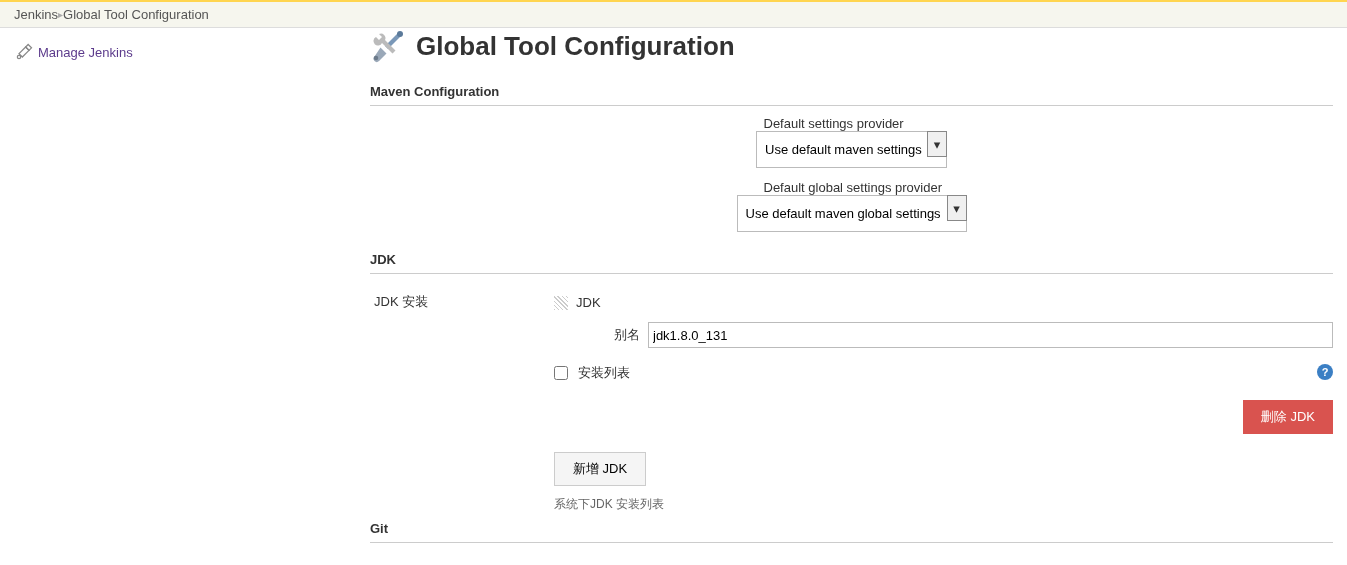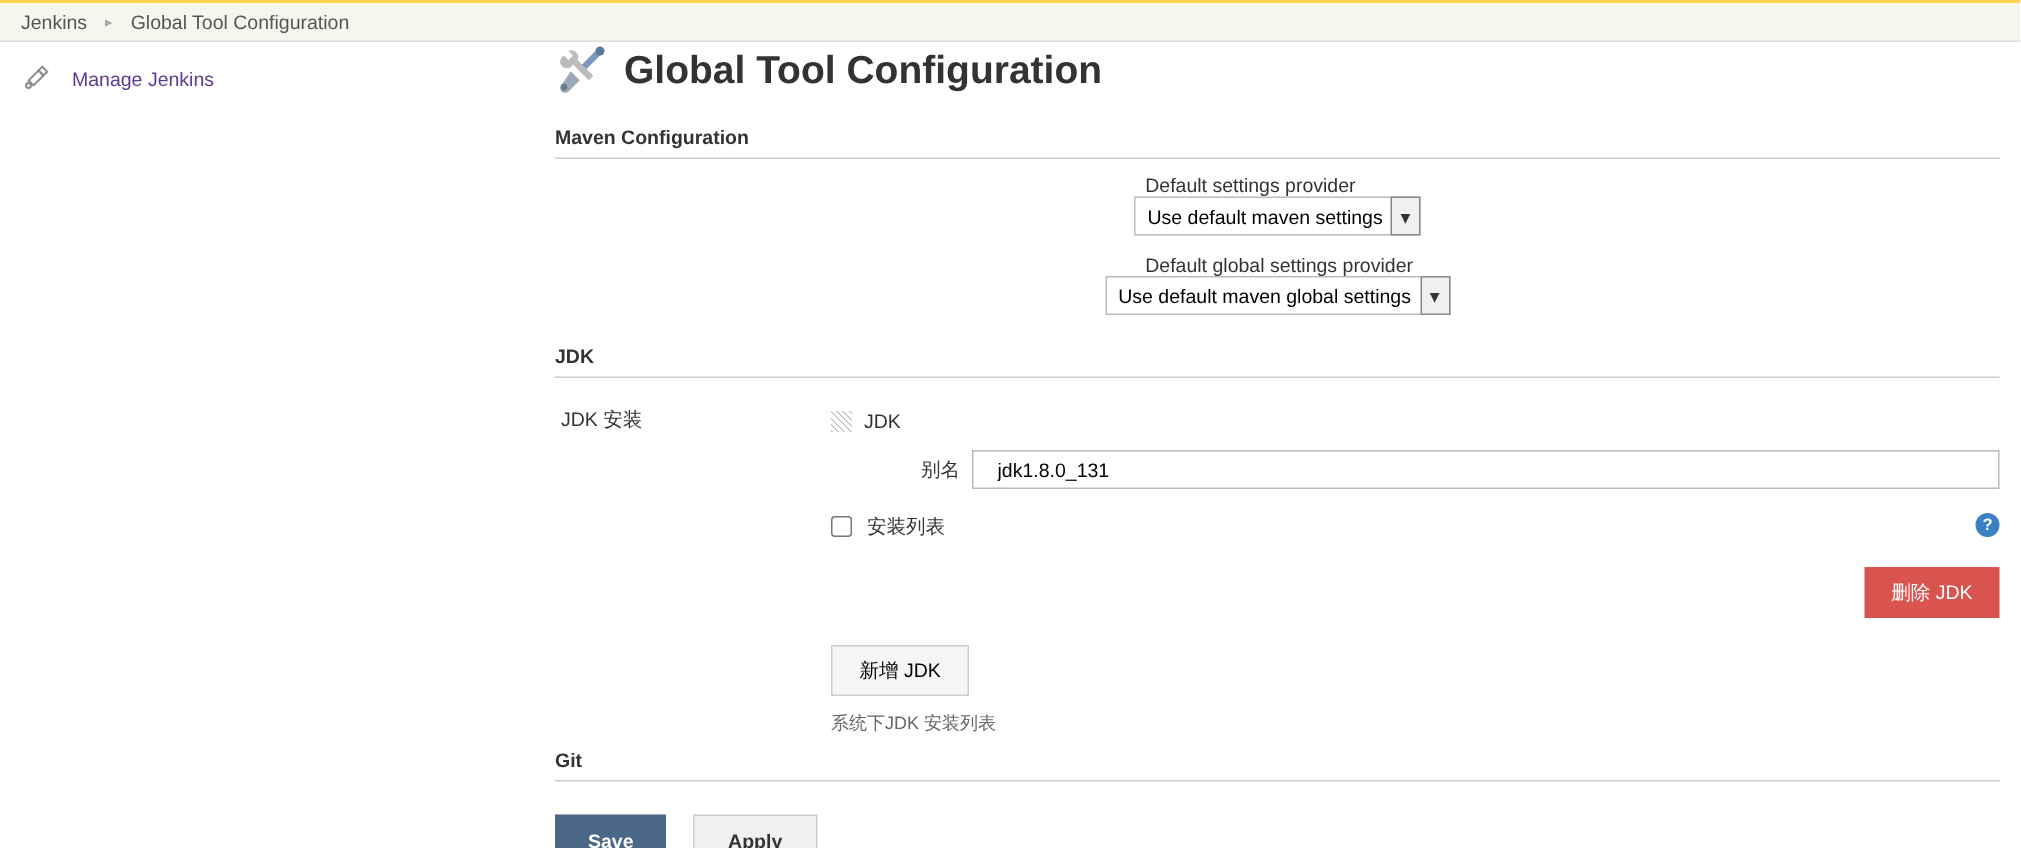--- a/index.html
+++ b/index.html
@@ -12,7 +12,6 @@
       padding: 5px 14px;
       display: flex;
       align-items: center;
-      gap: 12px;
     }
     .breadcrumb-link { color: #555; text-decoration: none; cursor: pointer; }
     .breadcrumb-sep { color: #aaa; font-size: 10px; }

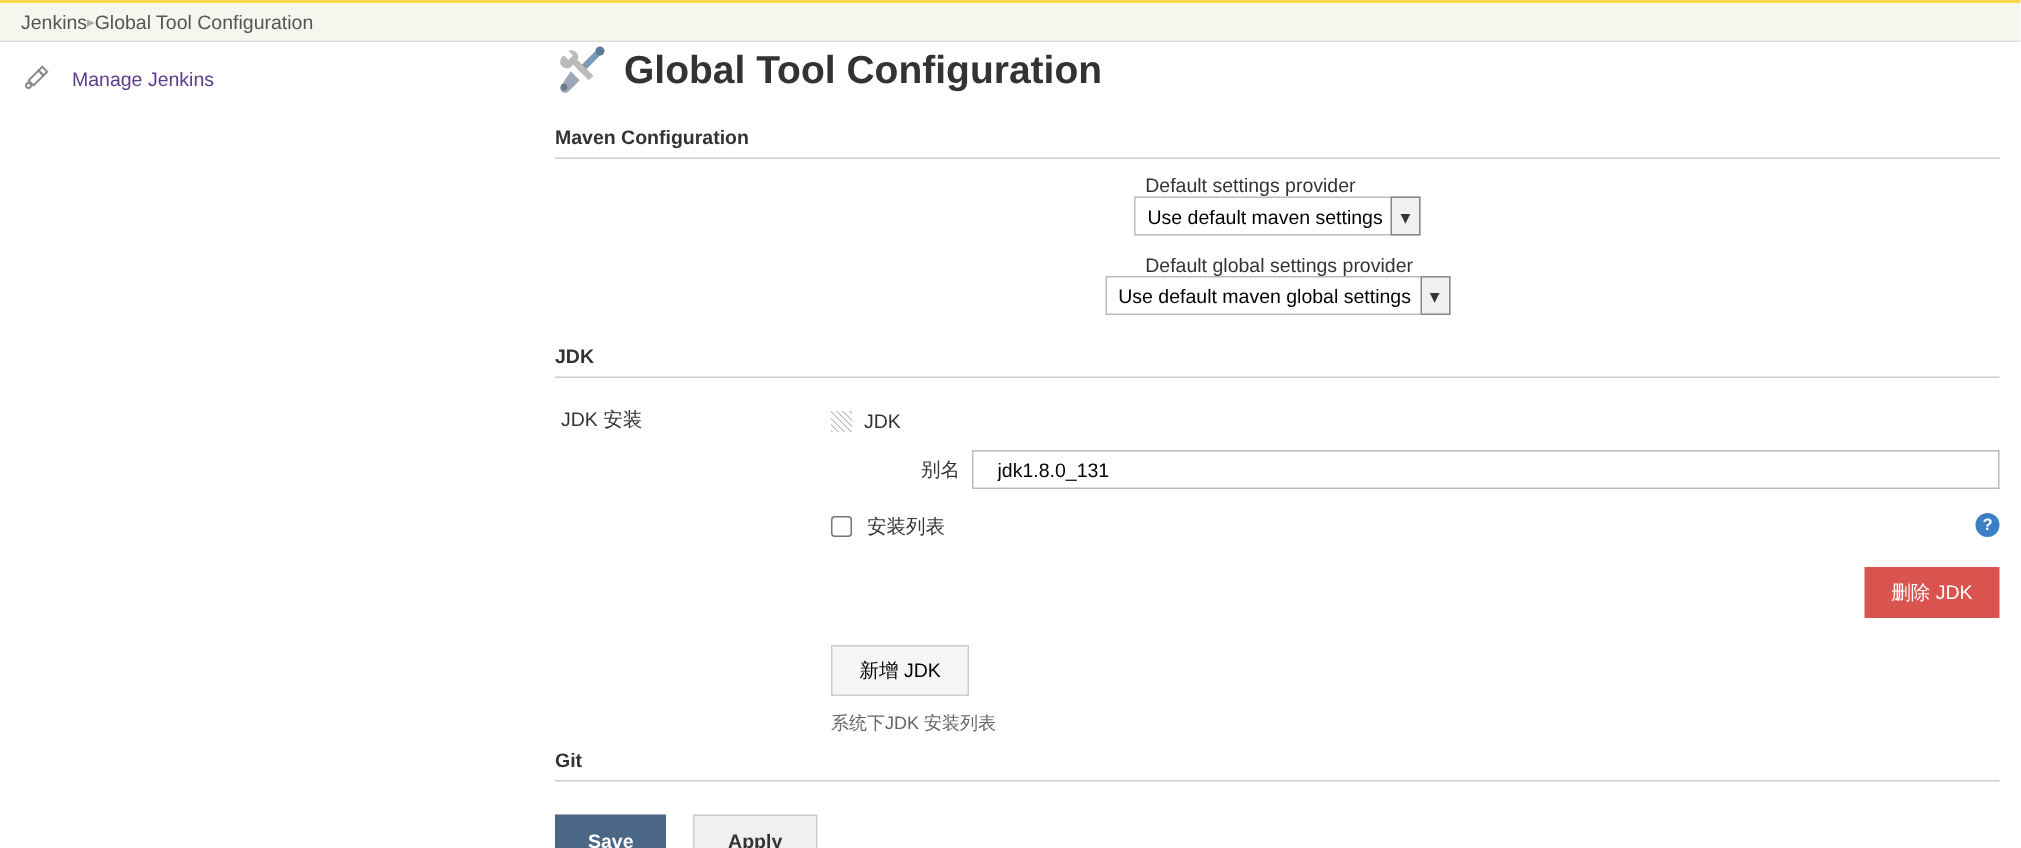--- a/index.html
+++ b/index.html
@@ -18,7 +18,7 @@
     
     .layout { display: flex; }
     .sidebar { width: 370px; padding: 10px 0 0 14px; }
-    .sidebar-item { display: flex; align-items: center; gap: 14px; color: #5c3b8c; cursor: pointer; padding: 4px 0; }
+    .sidebar-item { display: flex; align-items: center; gap: 4px; color: #5c3b8c; cursor: pointer; padding: 4px 0; }
     .sidebar-item svg { width: 20px; height: 20px; }
     
     .main { flex: 1; padding-right: 14px; }

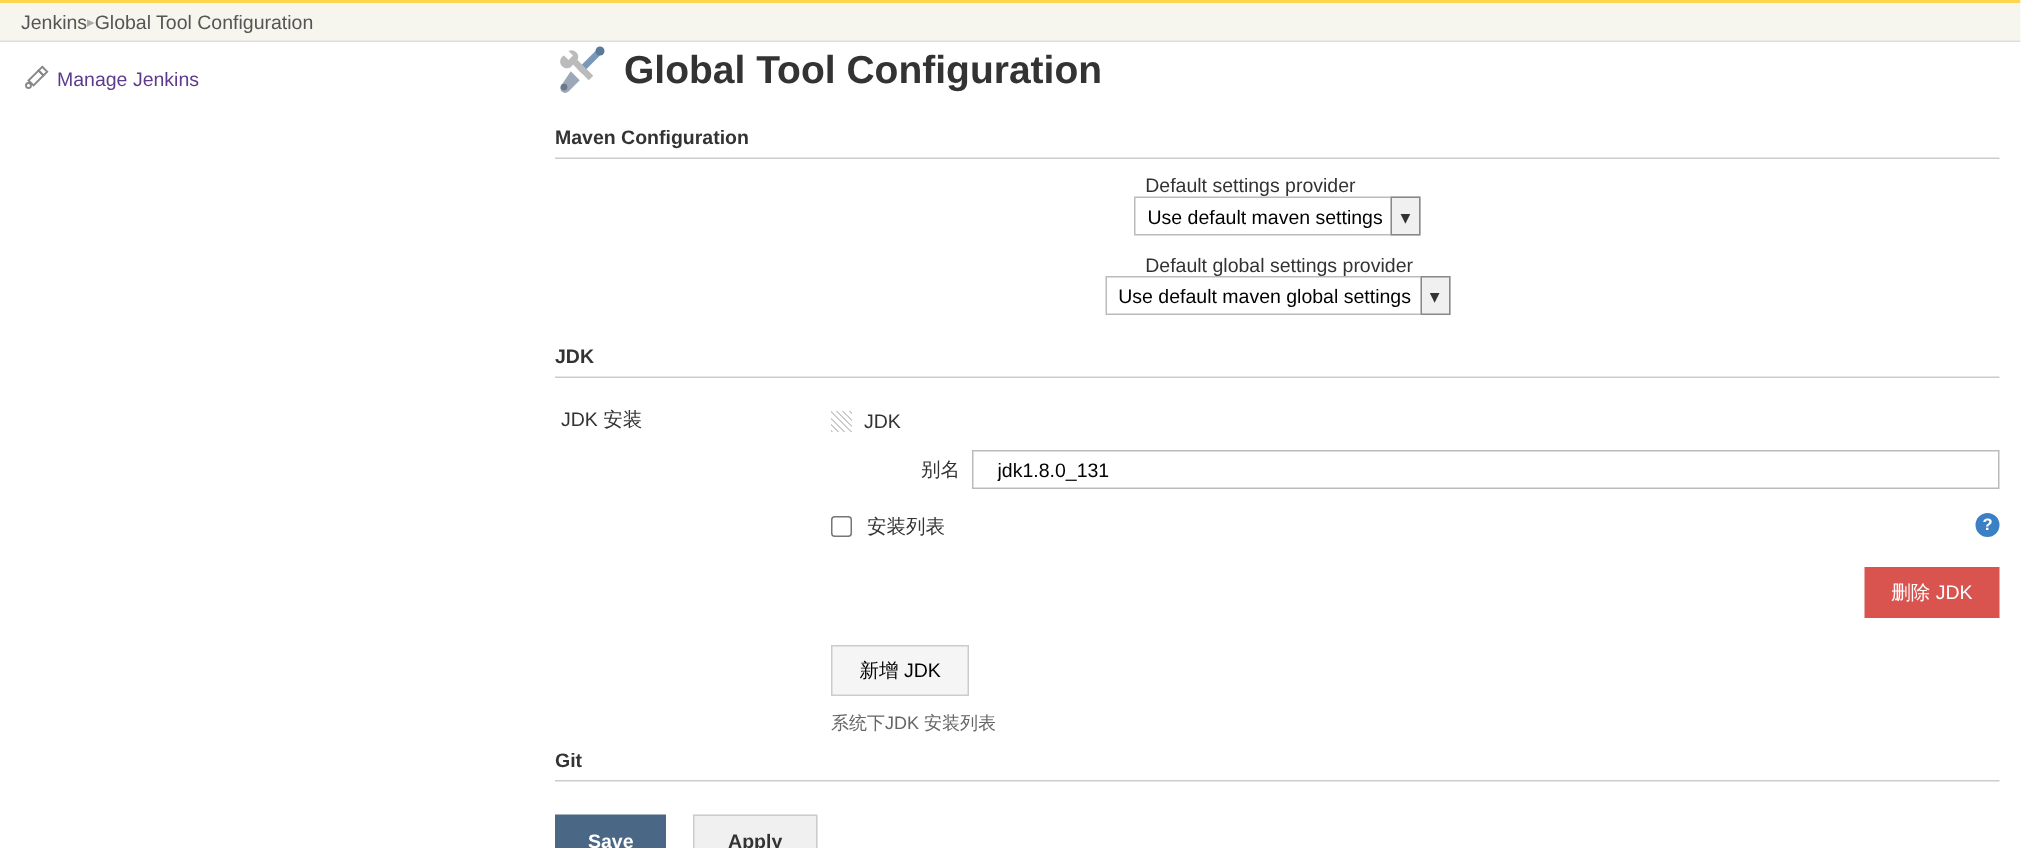--- a/index.html
+++ b/index.html
@@ -41,7 +41,7 @@
       cursor: pointer;
       appearance: none;
       font-size: 13px;
-      height: 26px;
+      height: 37px;
     }
     .select-caret {
       position: absolute; right: 0; top: 0; width: 20px; height: 26px;

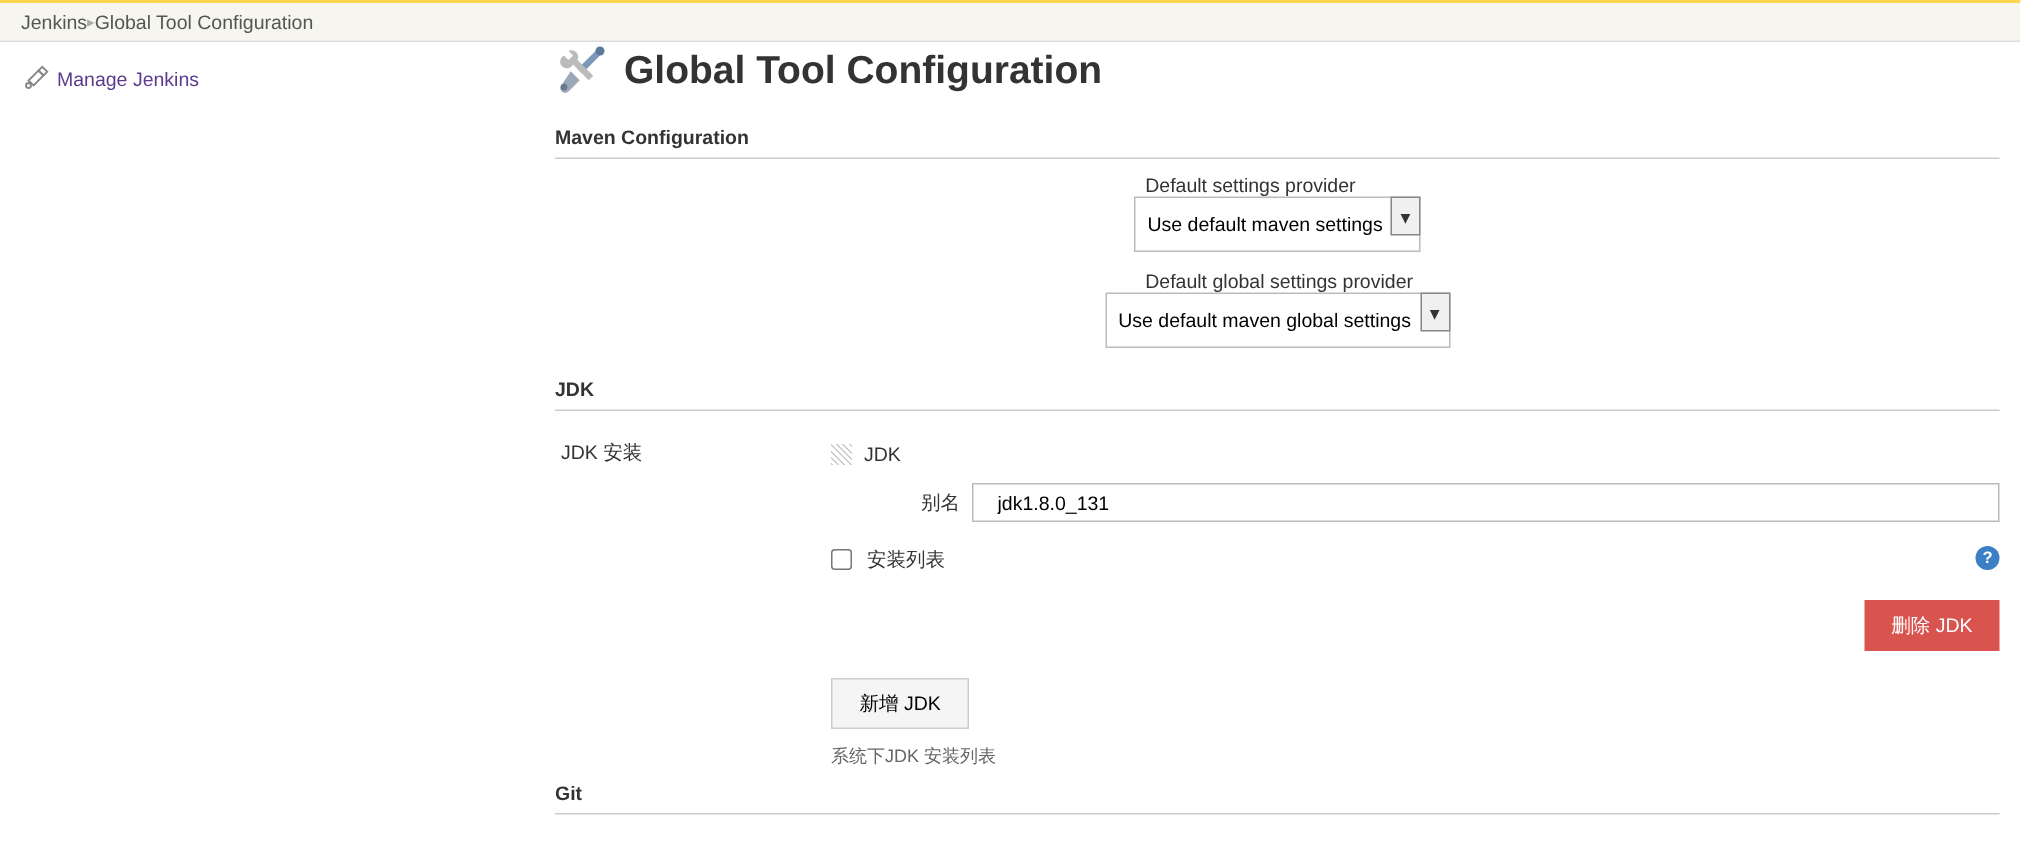--- a/index.html
+++ b/index.html
@@ -58,7 +58,7 @@
     
     .jdk-field-row { display: flex; align-items: center; margin-top: 10px; }
     .jdk-field-label { width: 94px; text-align: right; padding-right: 8px; }
-    .jdk-input { flex: 1; border: 1px solid #bbb; padding: 4px 16px; font-size: 13px; height: 26px; }
+    .jdk-input { flex: 1; border: 1px solid #bbb; padding: 4px 4px; font-size: 13px; height: 26px; }
     
     .checkbox-row { display: flex; align-items: center; gap: 10px; margin-top: 16px; }
     .checkbox-row input { width: 14px; height: 14px; }

